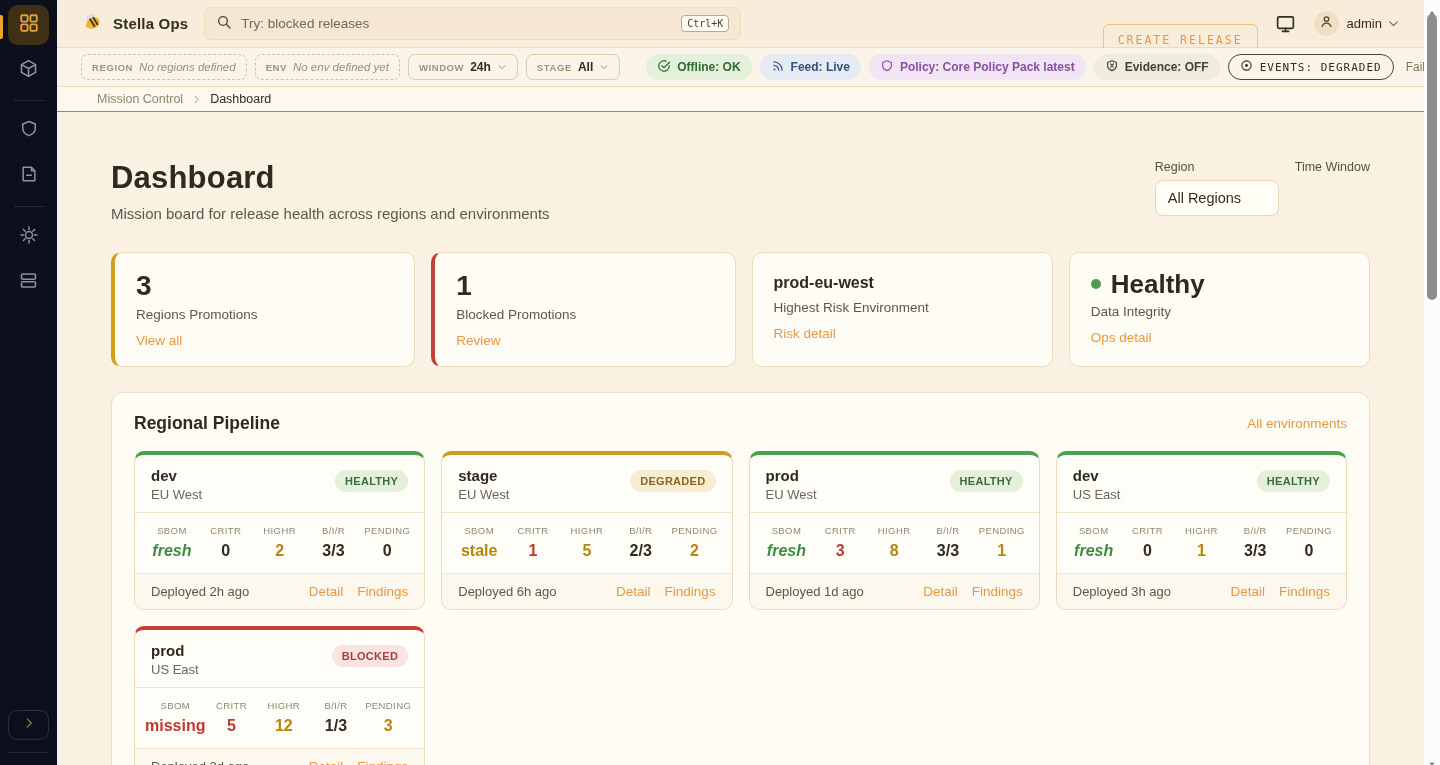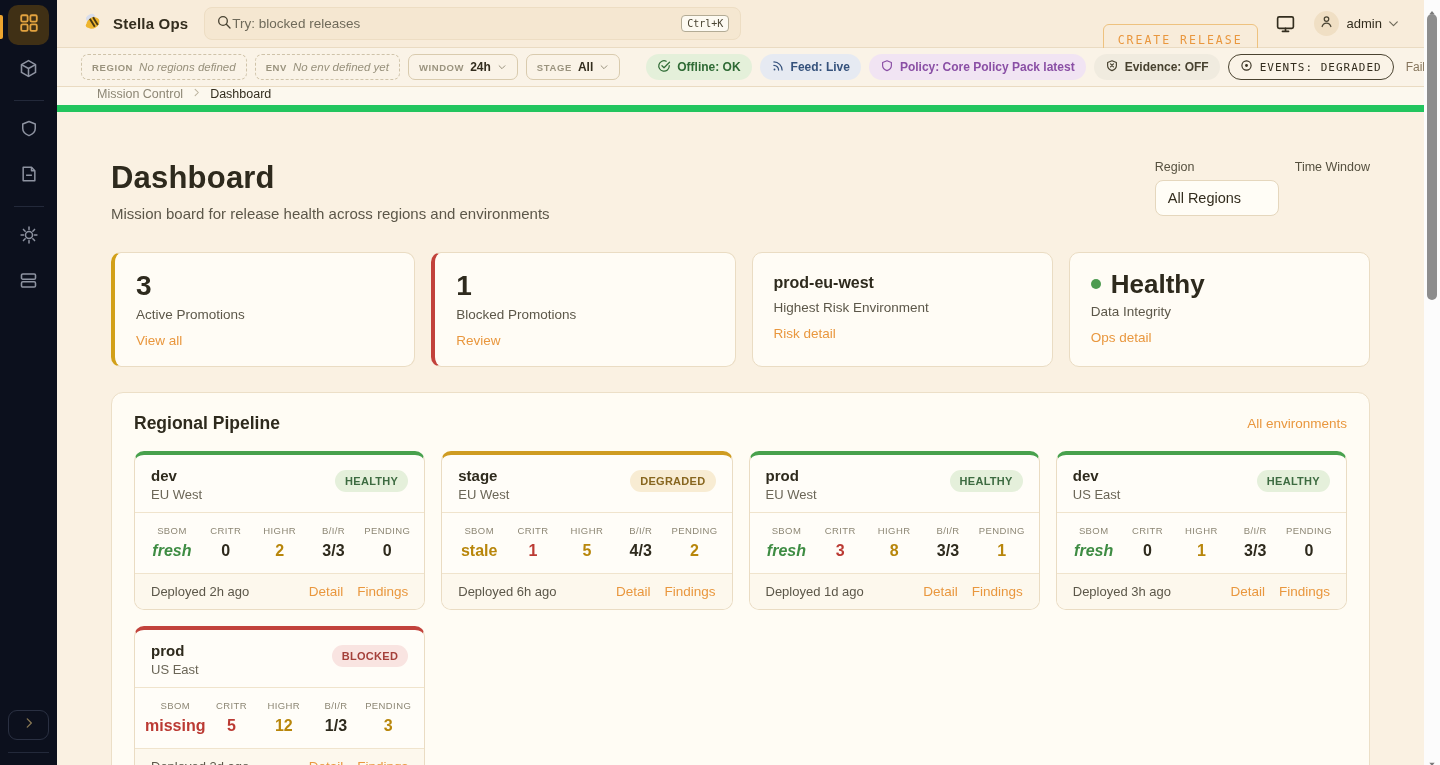--- a/index.html
+++ b/index.html
@@ -31,7 +31,7 @@
   .logo-group { display:flex; align-items:center; gap:9px; margin-right:16px; }
   .logo-name { font-size:15px; font-weight:700; color:#332d1e; letter-spacing:.2px; white-space:nowrap; }
   .searchbar { width:537px; height:33px; background:#f5e7d1; border:1px solid #edddc3;
-            border-radius:8px; display:flex; align-items:center; padding:0 11px; }
+            border-radius:8px; display:flex; align-items:center; gap:9px; padding:0 11px; }
   .searchbar input { flex:1; border:none; outline:none; background:transparent;
             font-size:13.5px; color:#4a4433; font-family:"Liberation Sans",sans-serif; }
   .searchbar input::placeholder { color:#6f6a5a; opacity:1; }

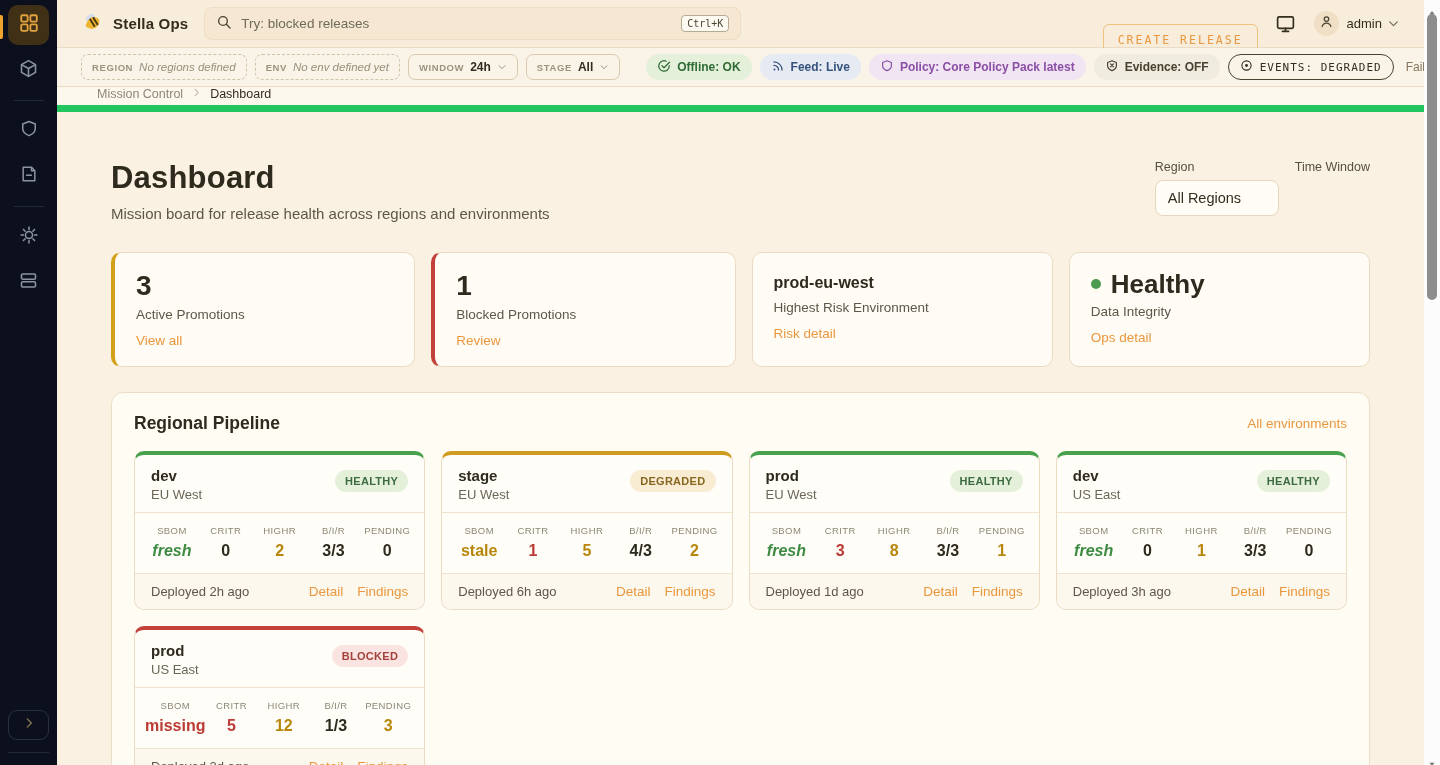--- a/index.html
+++ b/index.html
@@ -67,8 +67,8 @@
   .toast-text { font-size:12px; color:#86755c; margin-left:4px; }
 
   
-  .breadcrumb { height:25px; flex-shrink:0; background:#fcf8ee; border-bottom:7px solid #22c55e;
-            display:flex; align-items:flex-start; gap:8px; padding:0 40px; font-size:12.5px; }
+  .breadcrumb { height:25px; flex-shrink:0; background:#fcf8ee; border-bottom:1px solid #22c55e;
+            display:flex; align-items:center; gap:8px; padding:0 40px; font-size:12.5px; }
   .bc-parent { color:#8d8775; cursor:pointer; }
   .bc-sep { color:#b9b19b; display:flex; }
   .bc-current { color:#332d1e; font-weight:500; }

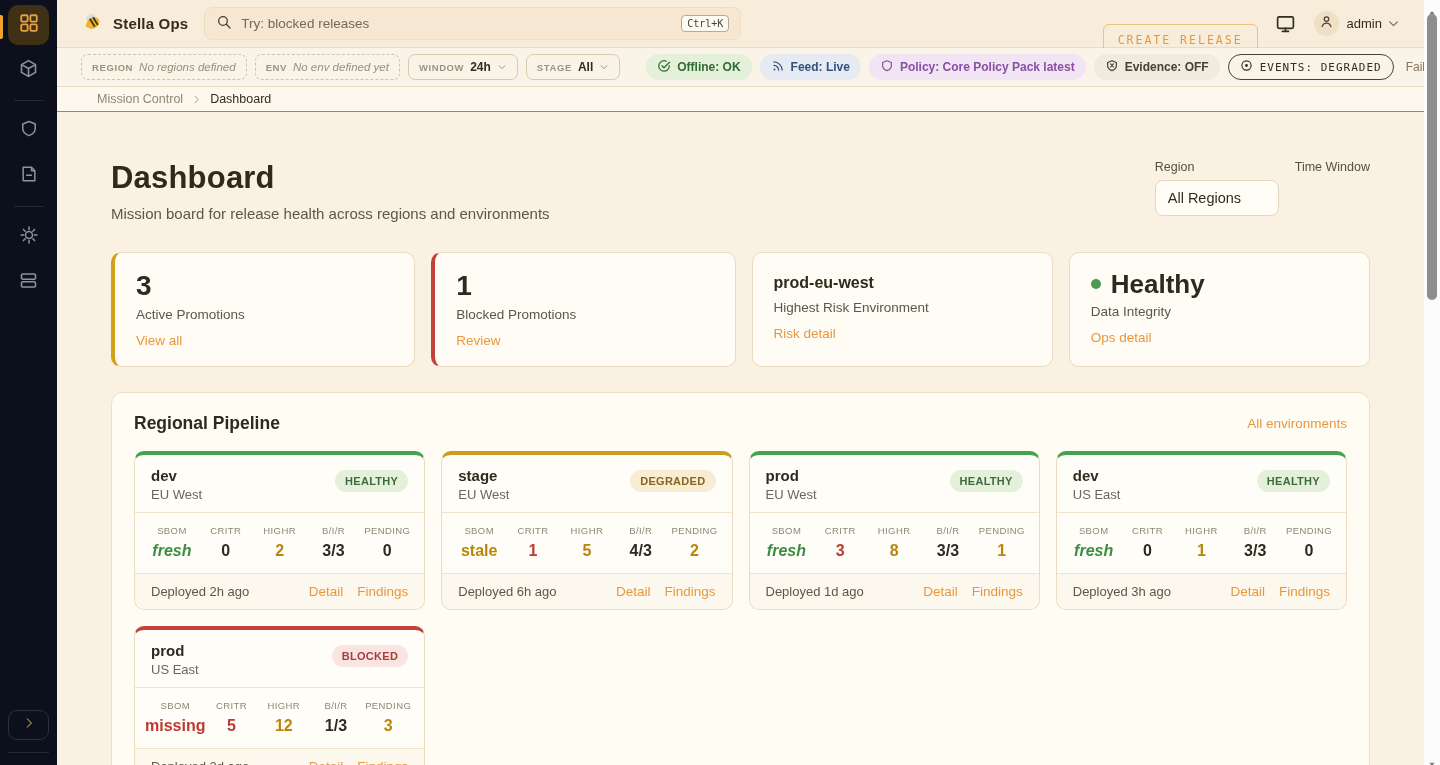--- a/index.html
+++ b/index.html
@@ -372,7 +372,7 @@
     <div class="sum-value">3</div>
     
     
-    <div class="sum-label">Active Promotions</div>
+    <div class="sum-label">Regions Promotions</div>
     <a class="link">View all</a>
   </div>
 

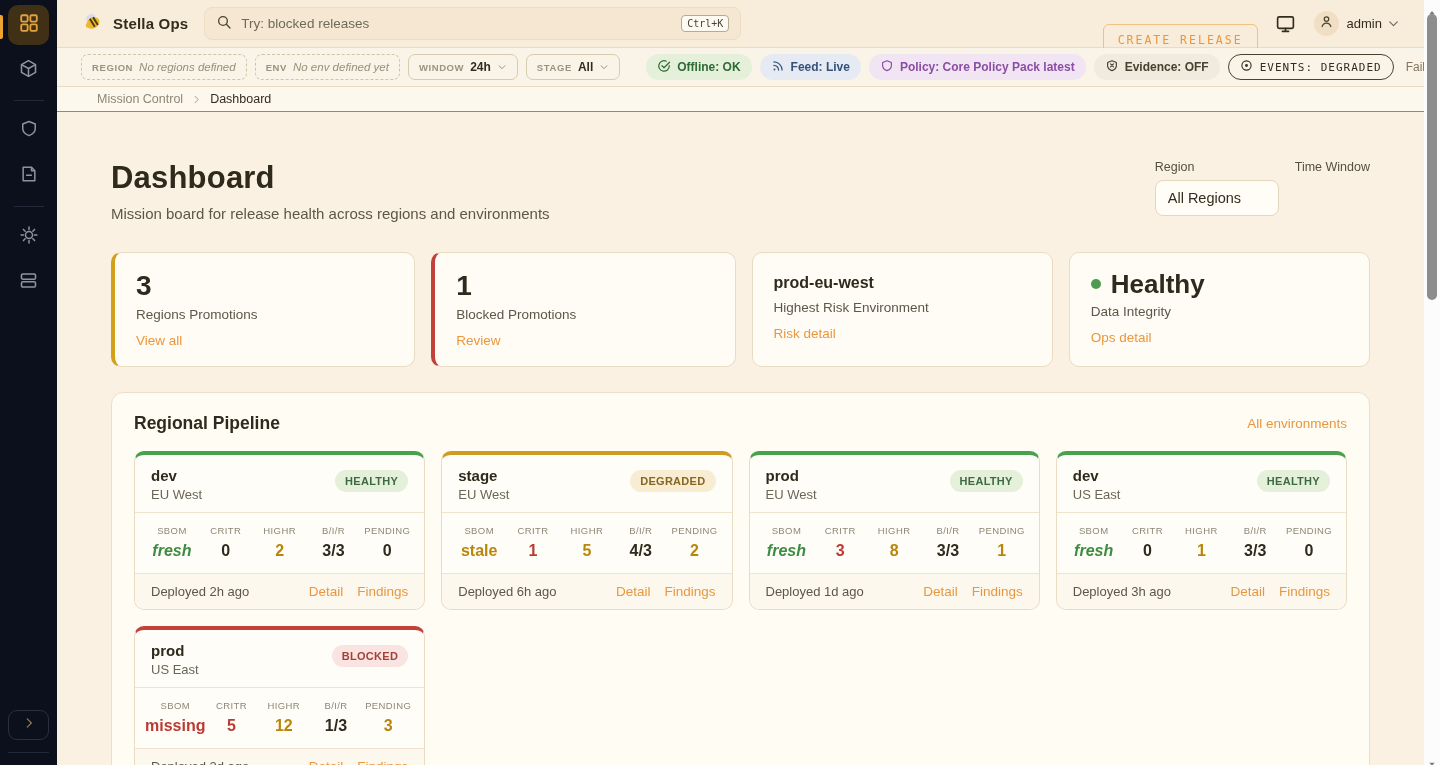--- a/index.html
+++ b/index.html
@@ -471,7 +471,7 @@
                 </div>
                 <div class="stat">
                   <div class="stat-label">B/I/R</div>
-                  <div class="stat-value t-dark">4/3</div>
+                  <div class="stat-value t-dark">2/3</div>
                 </div>
                 <div class="stat">
                   <div class="stat-label">PENDING</div>

